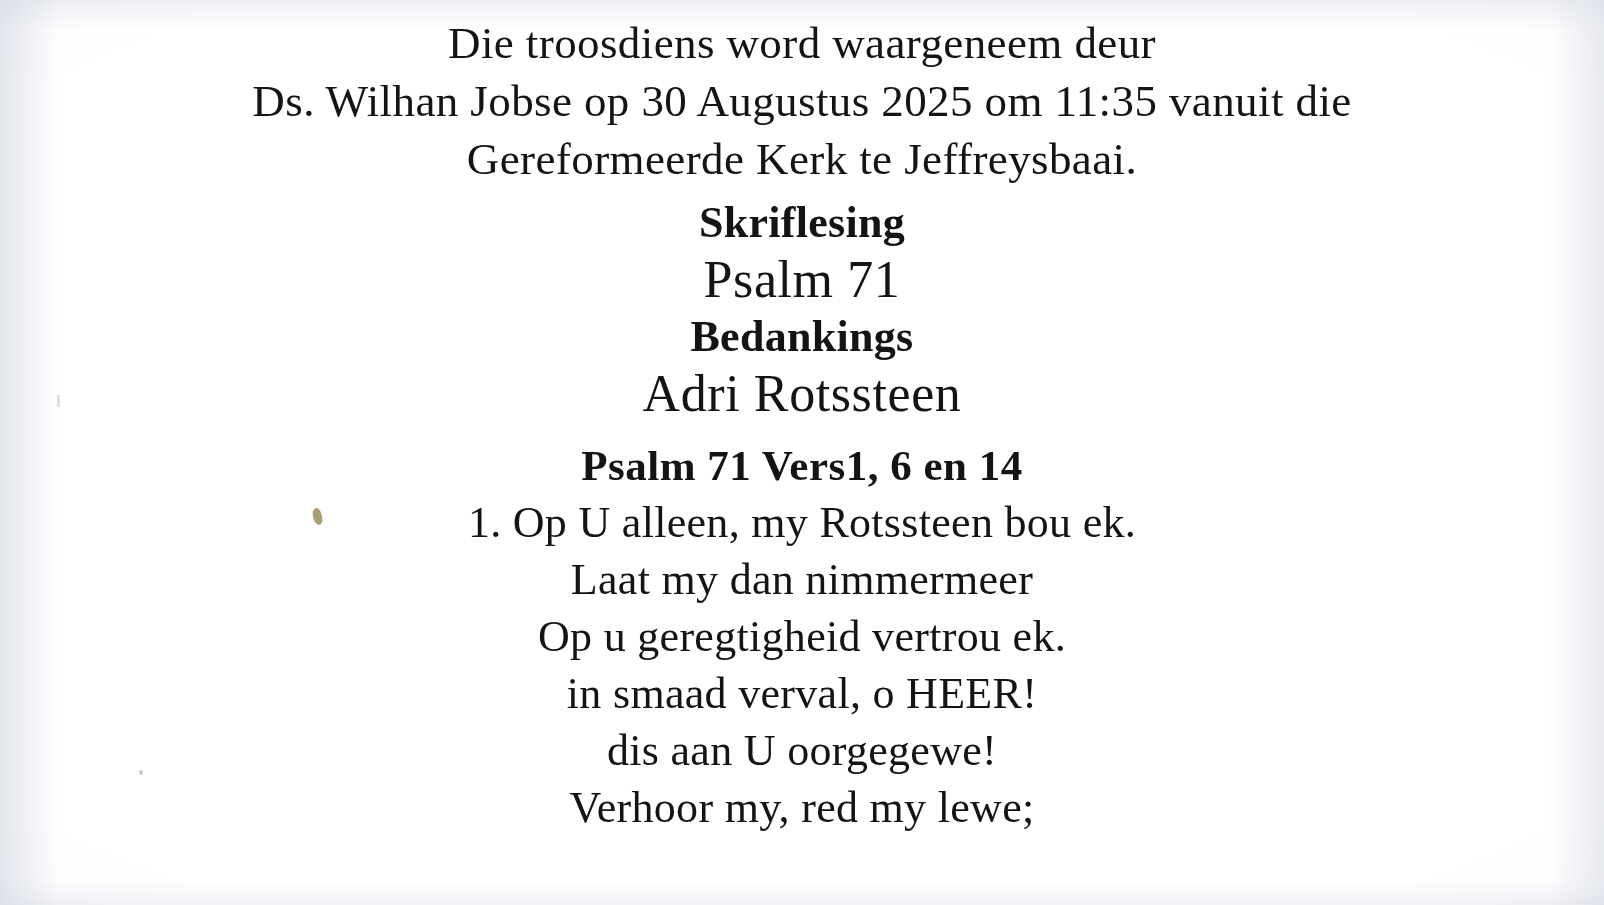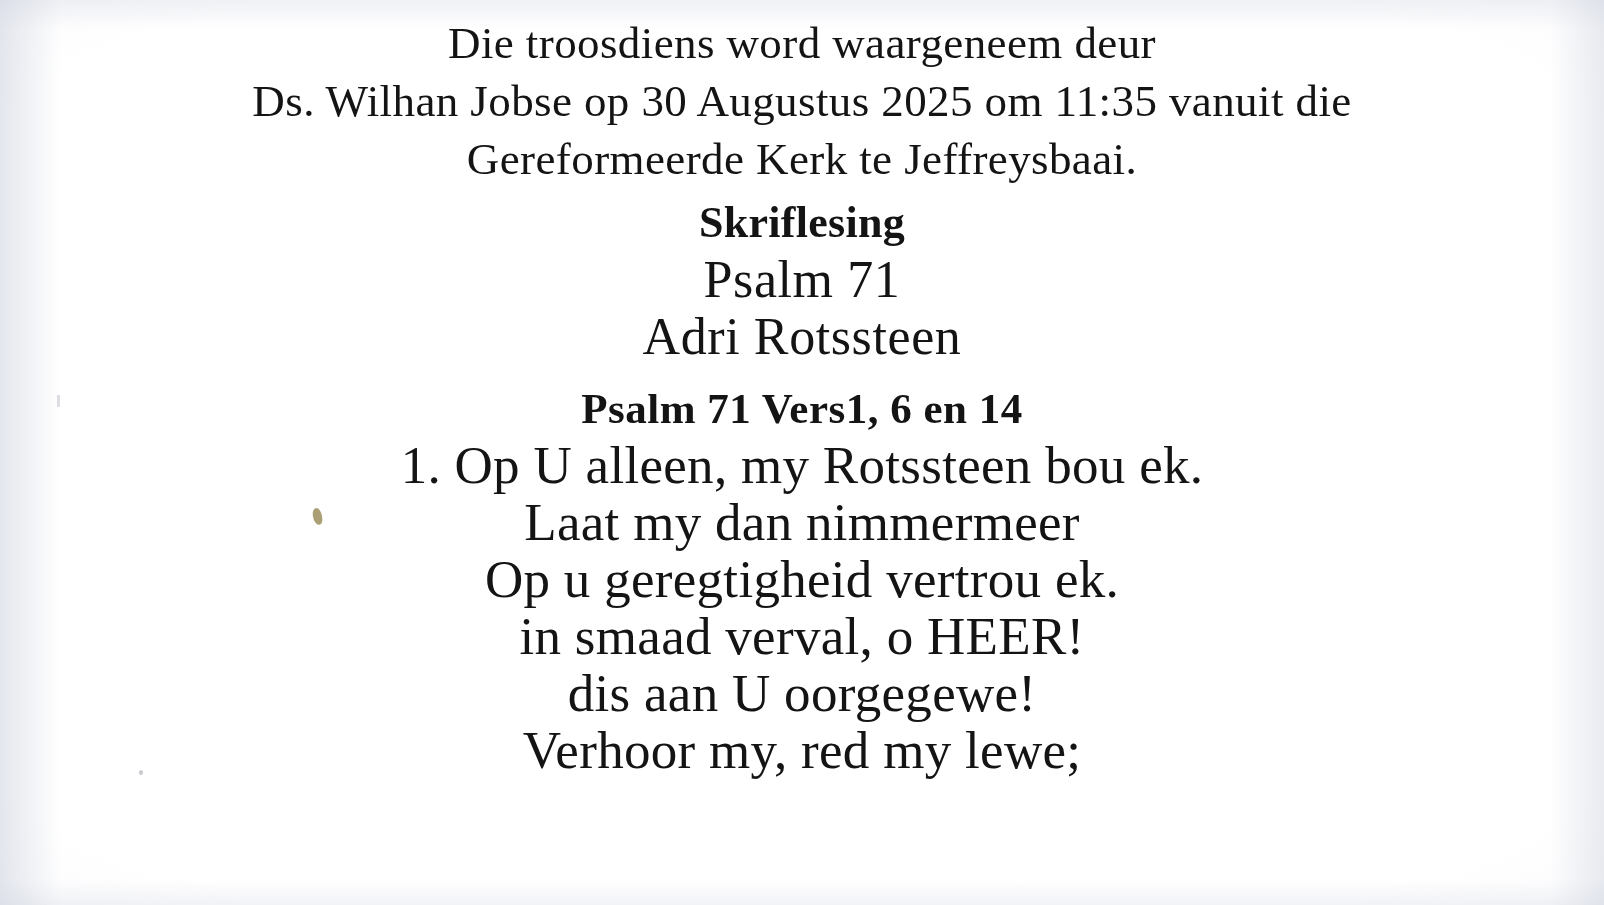--- a/index.html
+++ b/index.html
@@ -142,6 +142,7 @@
     </div>
 
     <div class="section">
+      <span class="line heading">Bedankings</span>
       <span class="line plain">Adri Rotssteen</span>
     </div>
 

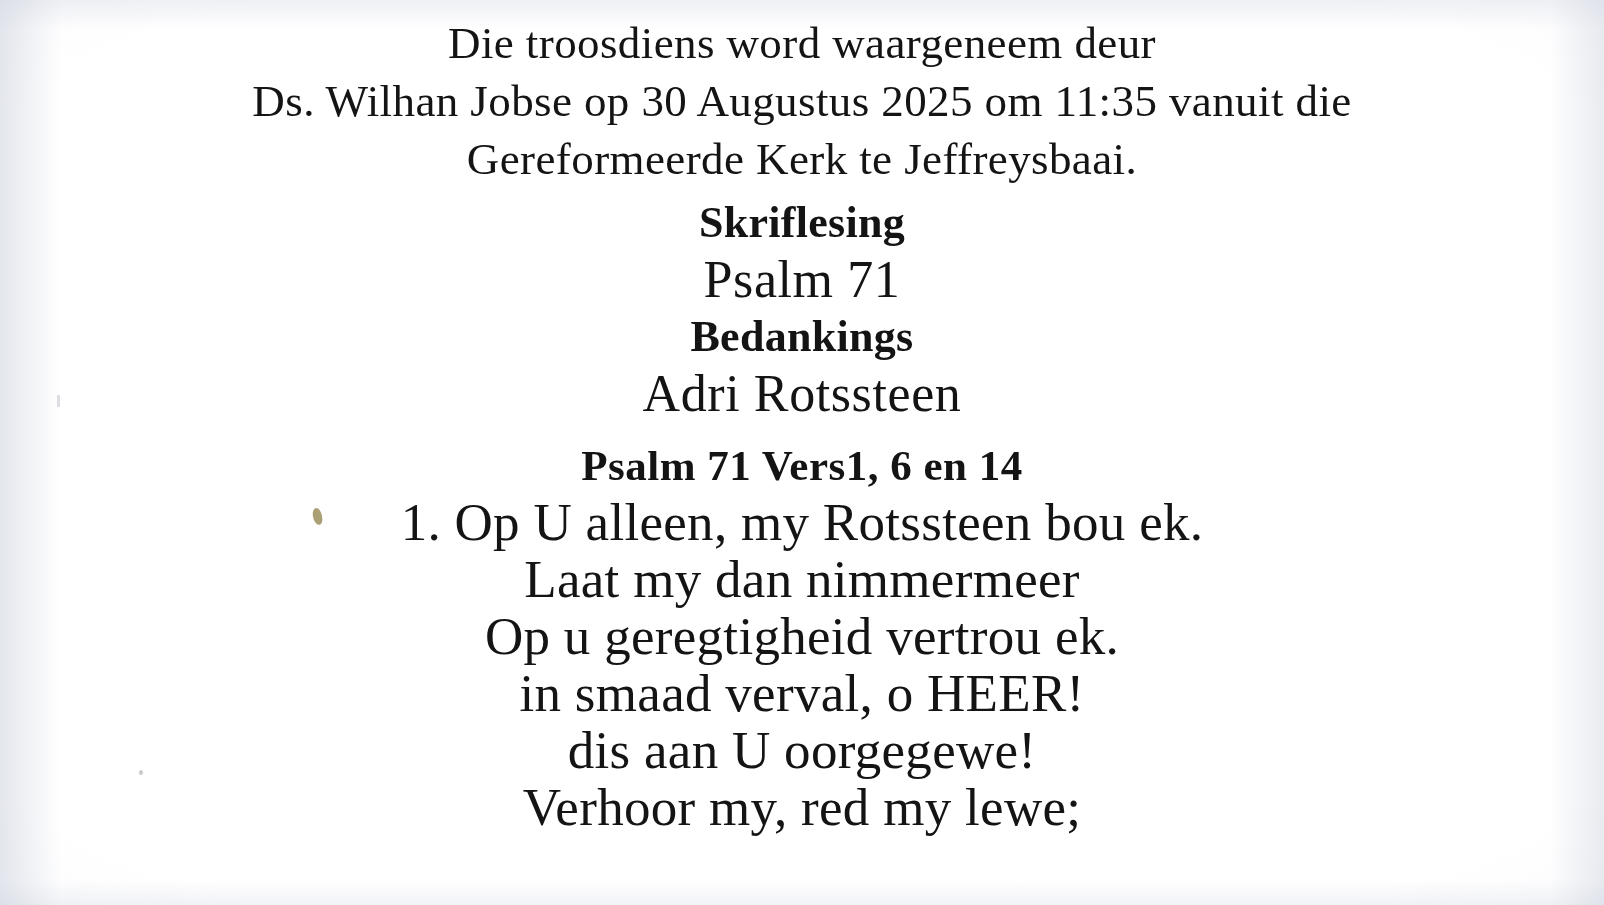--- a/index.html
+++ b/index.html
@@ -81,7 +81,7 @@
   }
 
   .verse .line {
-    font-size: 53px;
+    font-size: 44px;
     line-height: 57px;
     letter-spacing: 0.3px;
   }

